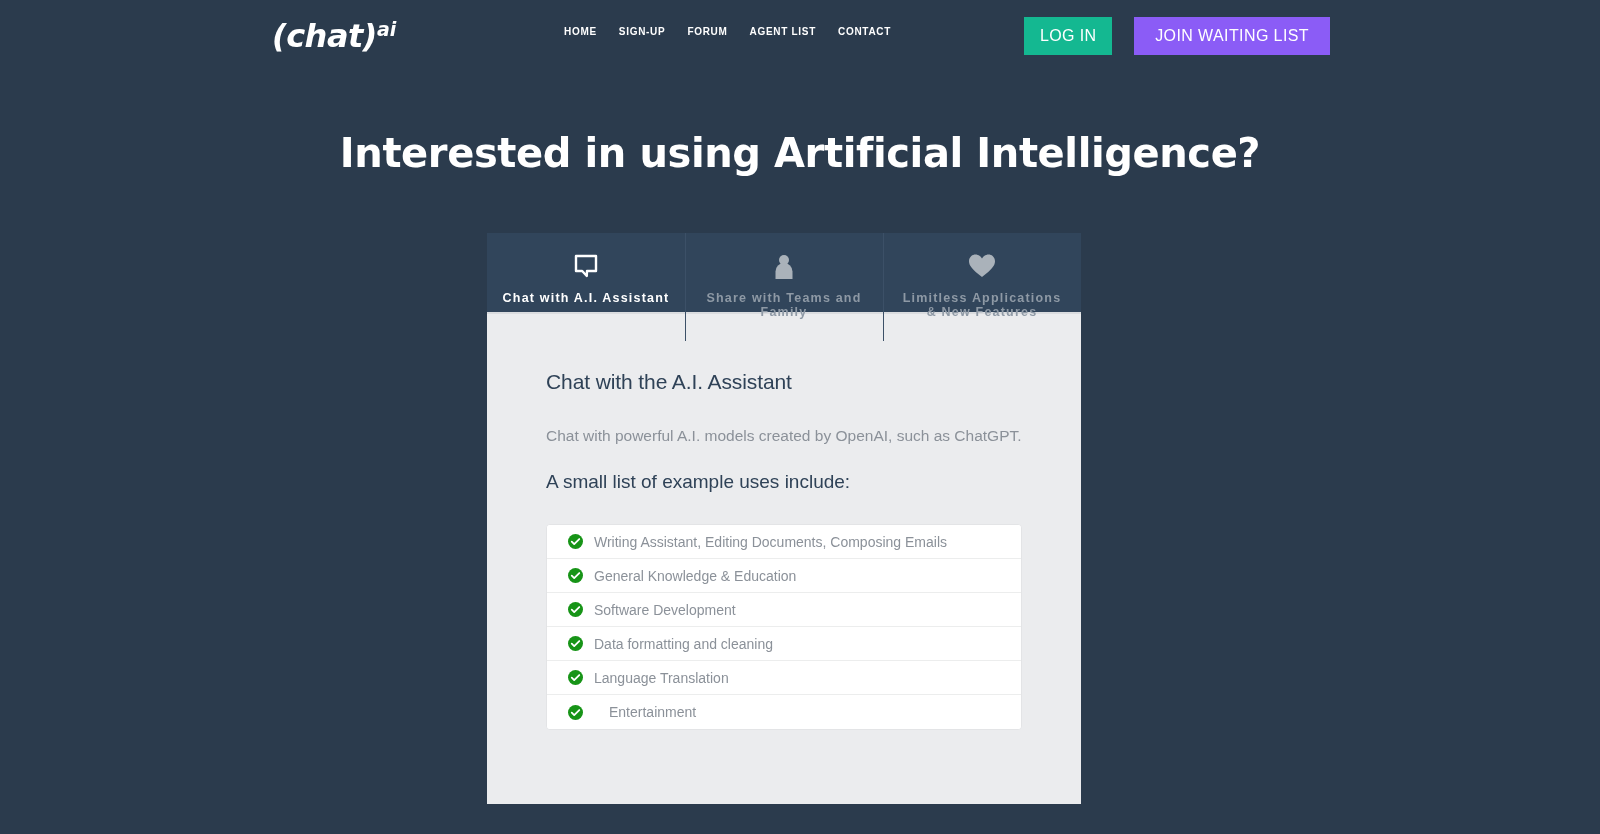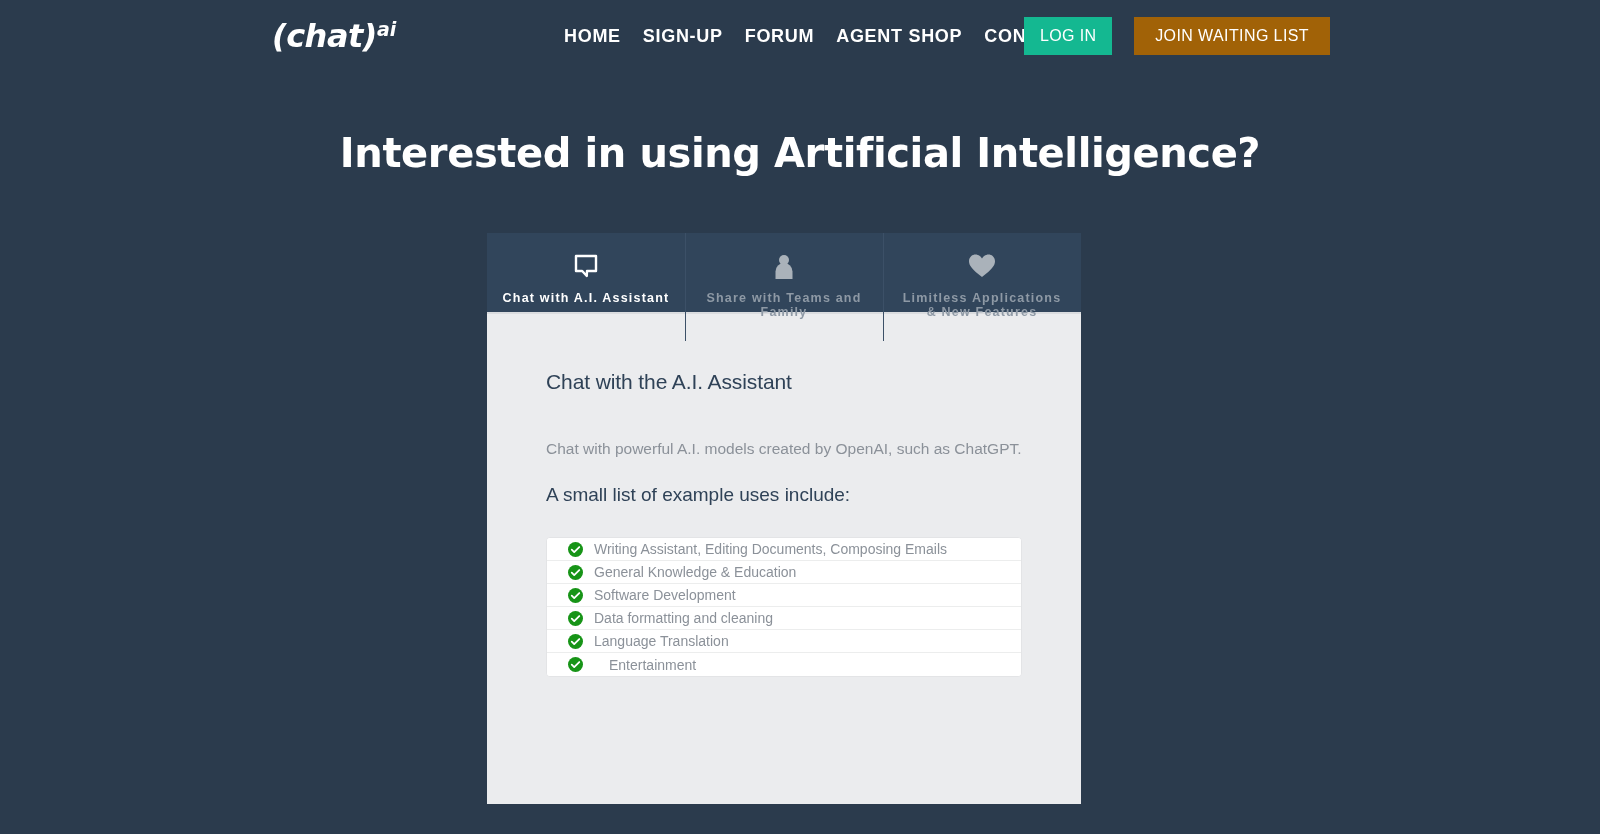--- a/index.html
+++ b/index.html
@@ -52,7 +52,7 @@
   }
   .nav-link {
     color: #ffffff;
-    font-size: 18px;
+    font-size: 10px;
     font-weight: bold;
     letter-spacing: 0.7px;
     text-decoration: none;

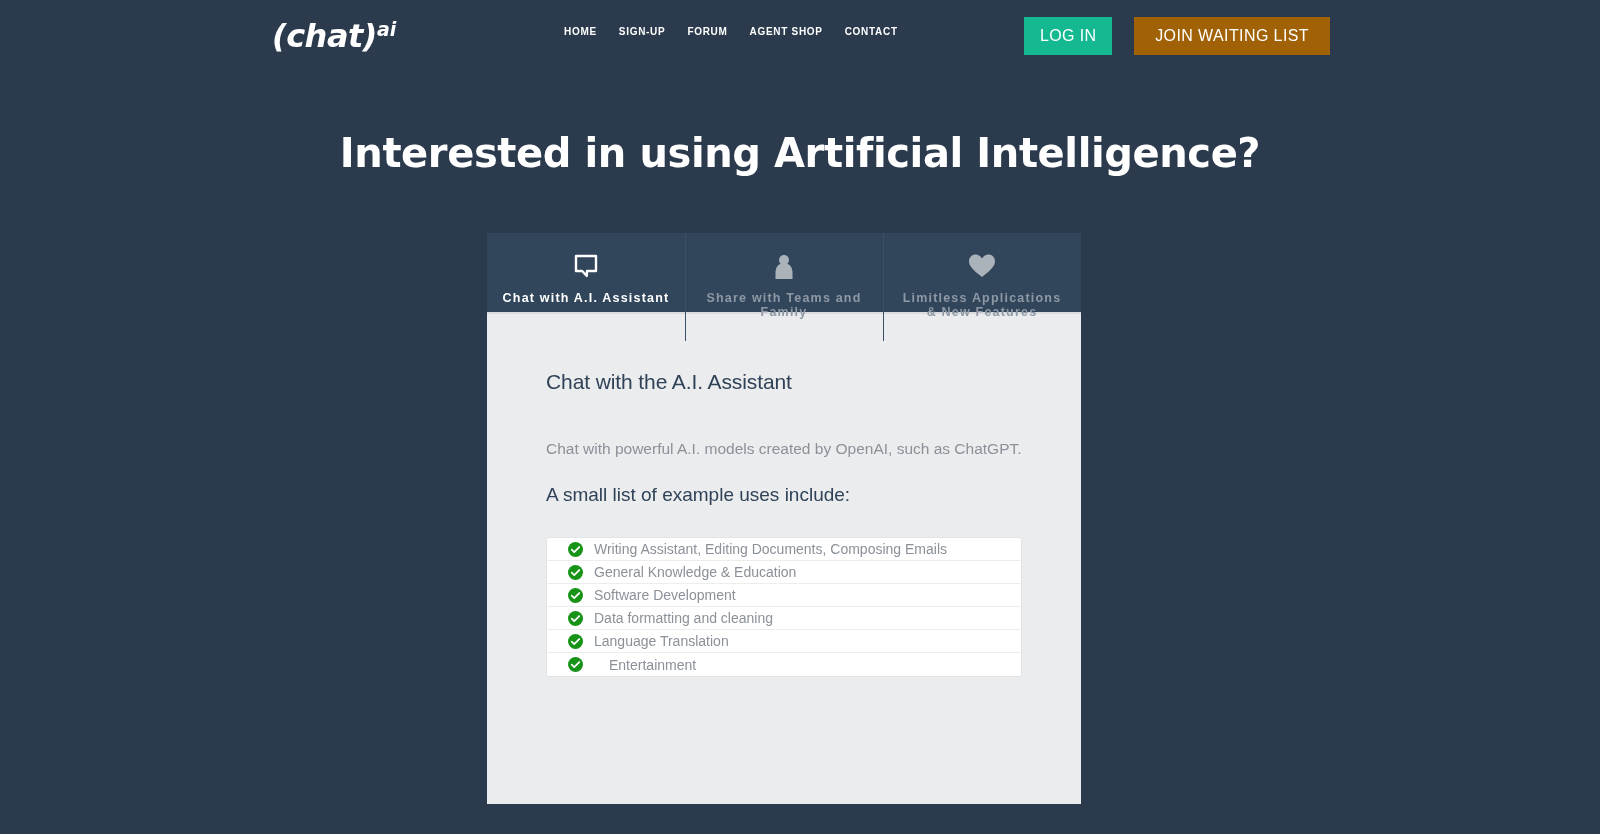--- a/index.html
+++ b/index.html
@@ -213,7 +213,7 @@
     <a class="nav-link" href="#">HOME</a>
     <a class="nav-link" href="#">SIGN-UP</a>
     <a class="nav-link" href="#">FORUM</a>
-    <a class="nav-link" href="#">AGENT SHOP</a>
+    <a class="nav-link" href="#">AGENT LIST</a>
     <a class="nav-link" href="#">CONTACT</a>
   </nav>
 

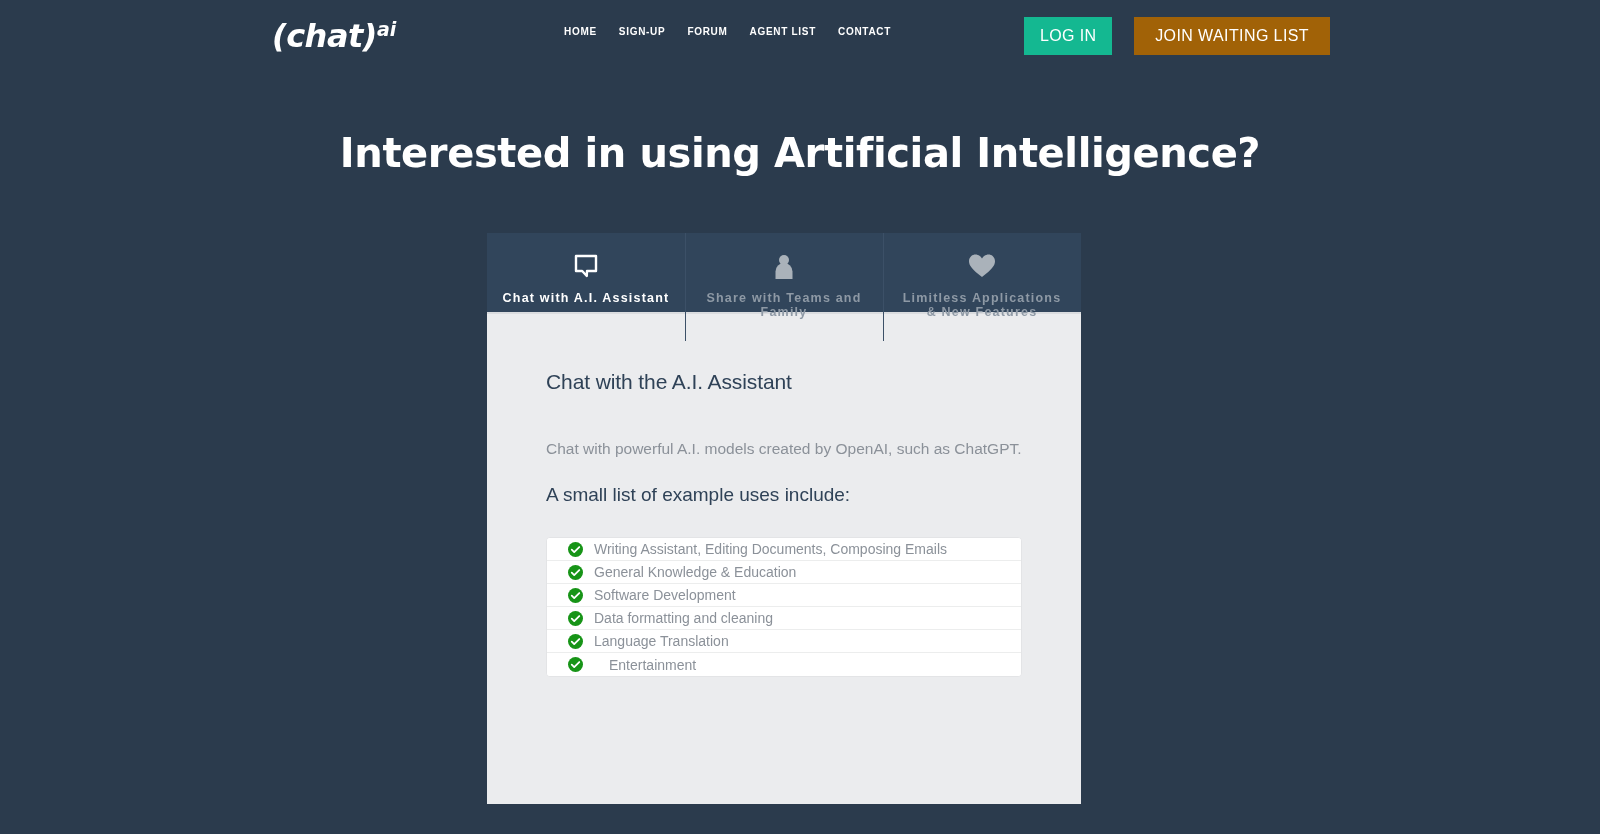--- a/index.html
+++ b/index.html
@@ -83,7 +83,7 @@
     width: 88px;
   }
   .btn-join {
-    background: #a16207;
+    background: #8b5cf6;
     padding: 0 21px;
   }
 

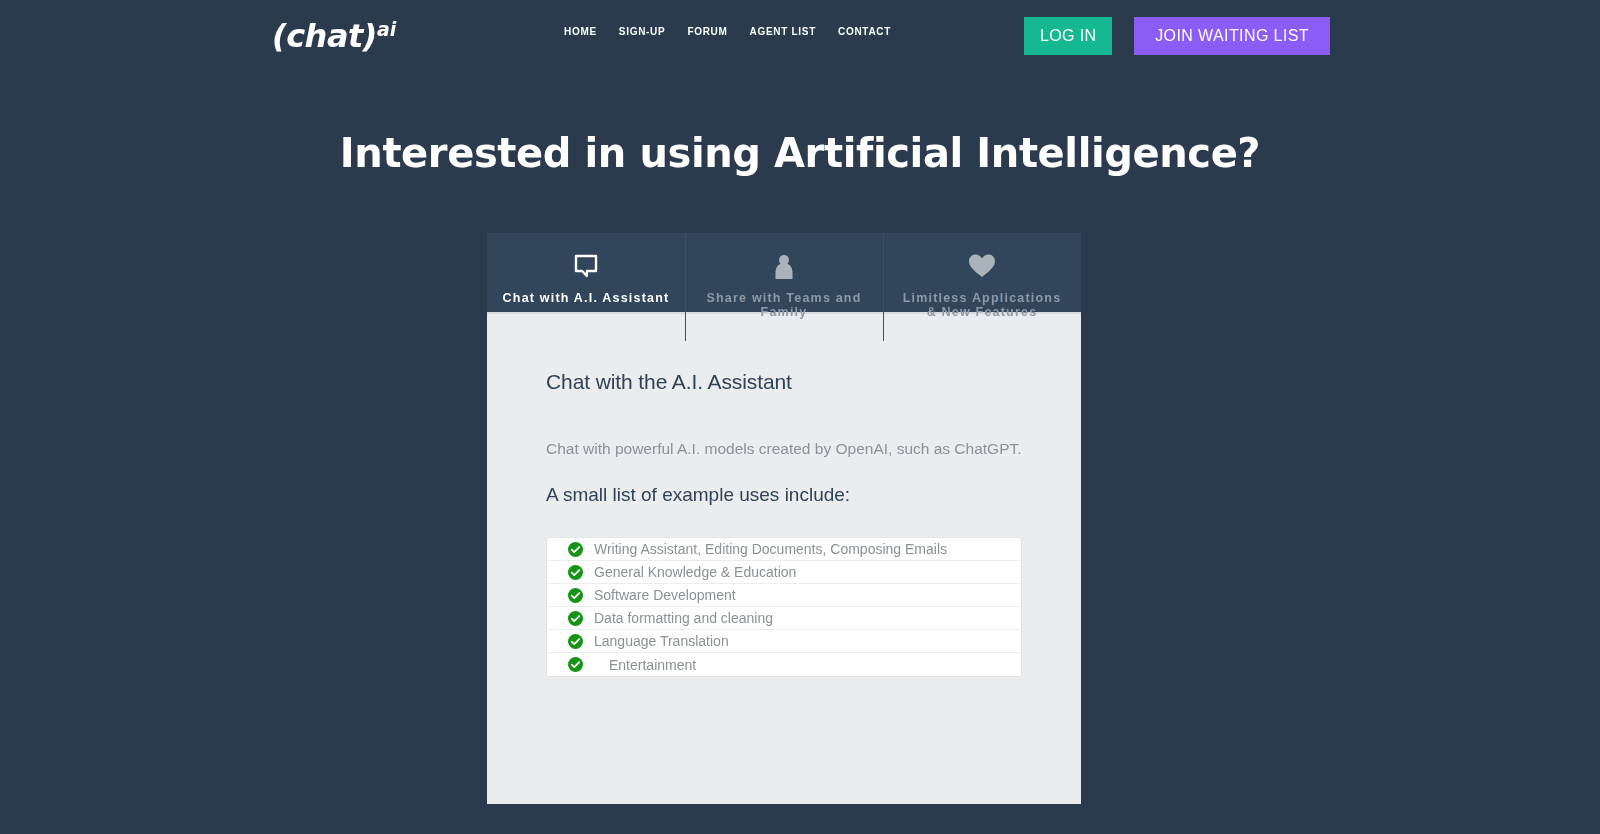--- a/index.html
+++ b/index.html
@@ -160,7 +160,7 @@
     letter-spacing: -0.1px;
   }
   .panel-text {
-    margin-top: 46px;
+    margin-top: 33px;
     color: #8b9199;
     font-size: 15.5px;
   }

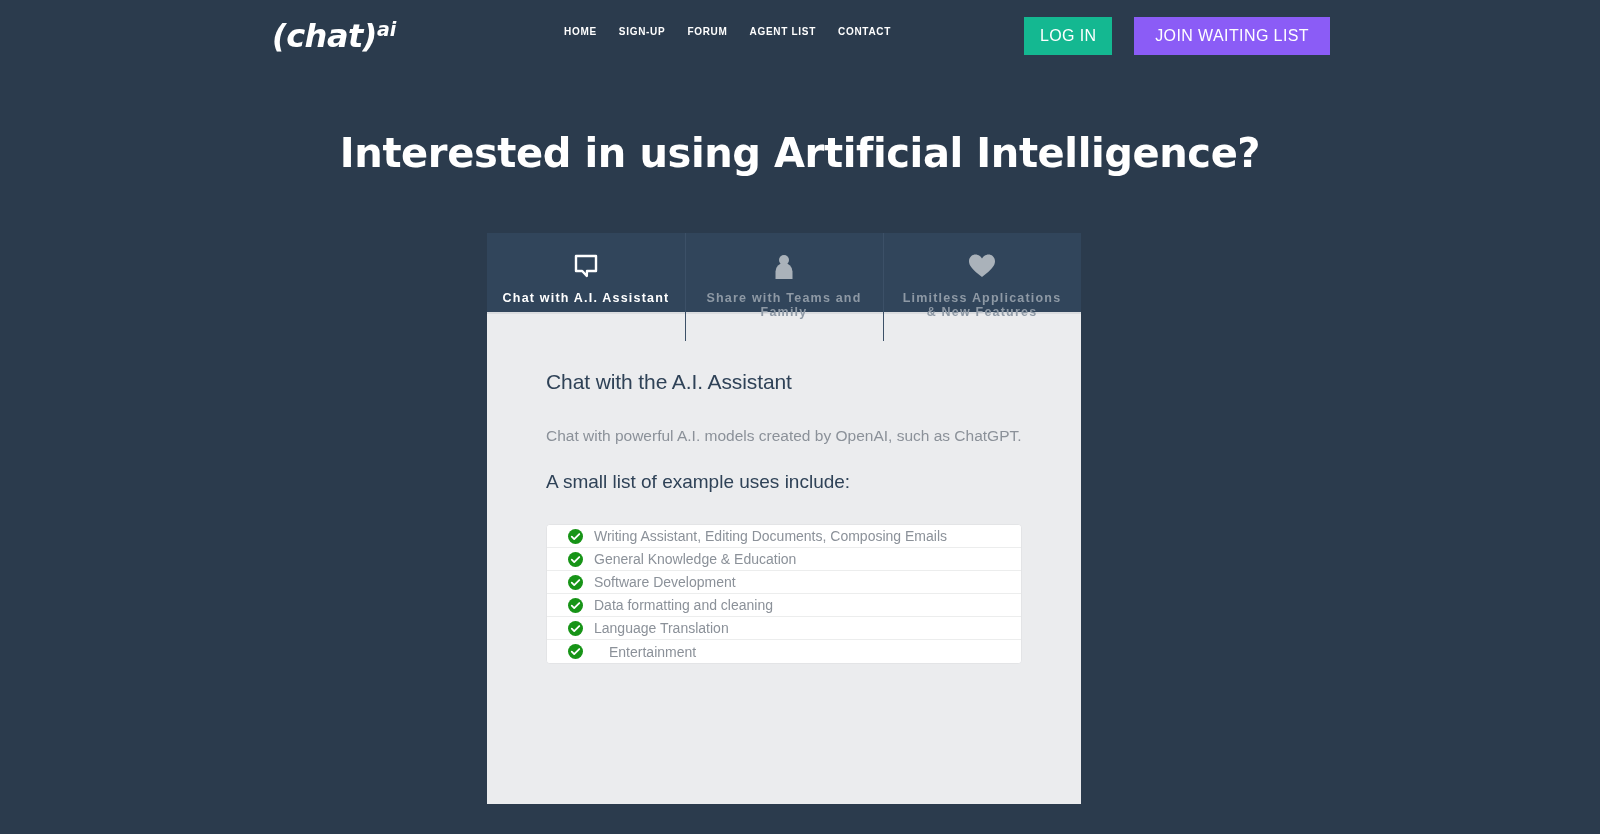--- a/index.html
+++ b/index.html
@@ -183,7 +183,7 @@
     display: flex;
     align-items: center;
     gap: 11px;
-    height: 23px;
+    height: 34px;
     padding: 0 21px;
     border-bottom: 1px solid #eceded;
     background: #ffffff;

